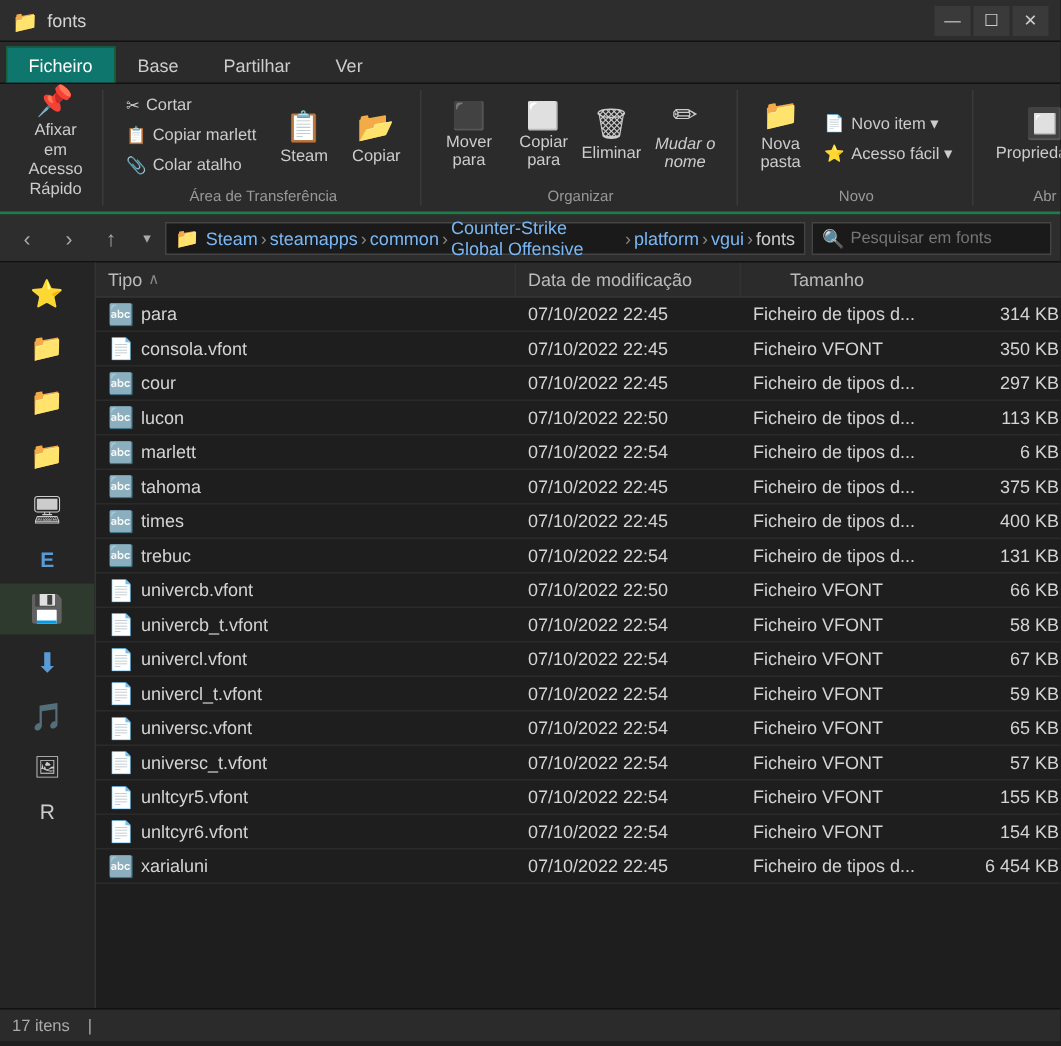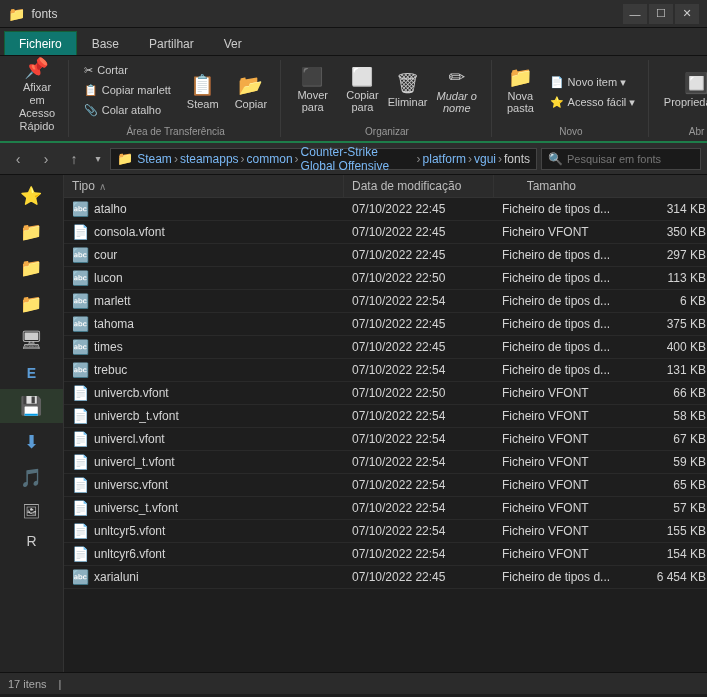--- a/index.html
+++ b/index.html
@@ -509,7 +509,7 @@
         <div class="file-row">
     <div class="col-name file-cell file-name-cell">
       <span class="file-icon" style="color:#d4d4d4">🔤</span>
-      <span>atalho</span>
+      <span>para</span>
     </div>
     <div class="col-date file-cell">07/10/2022 22:45</div>
     <div class="col-type file-cell">Ficheiro de tipos d...</div>

